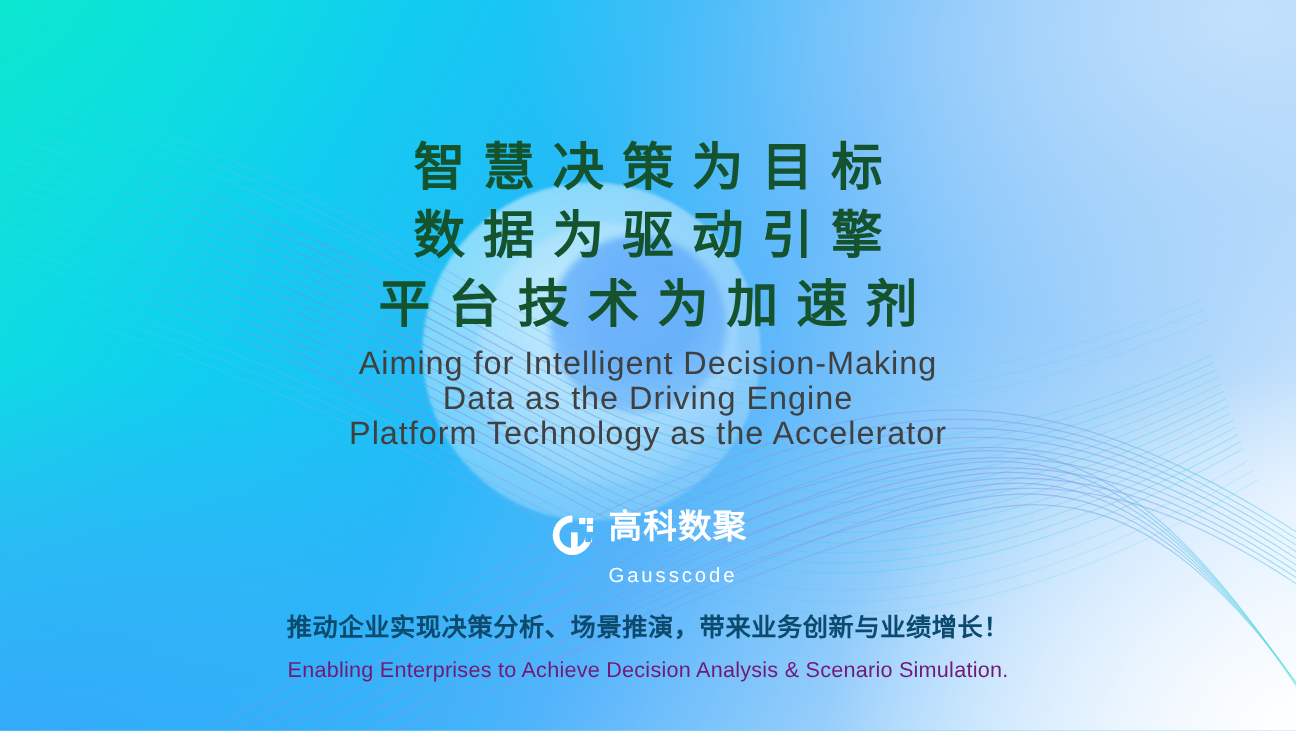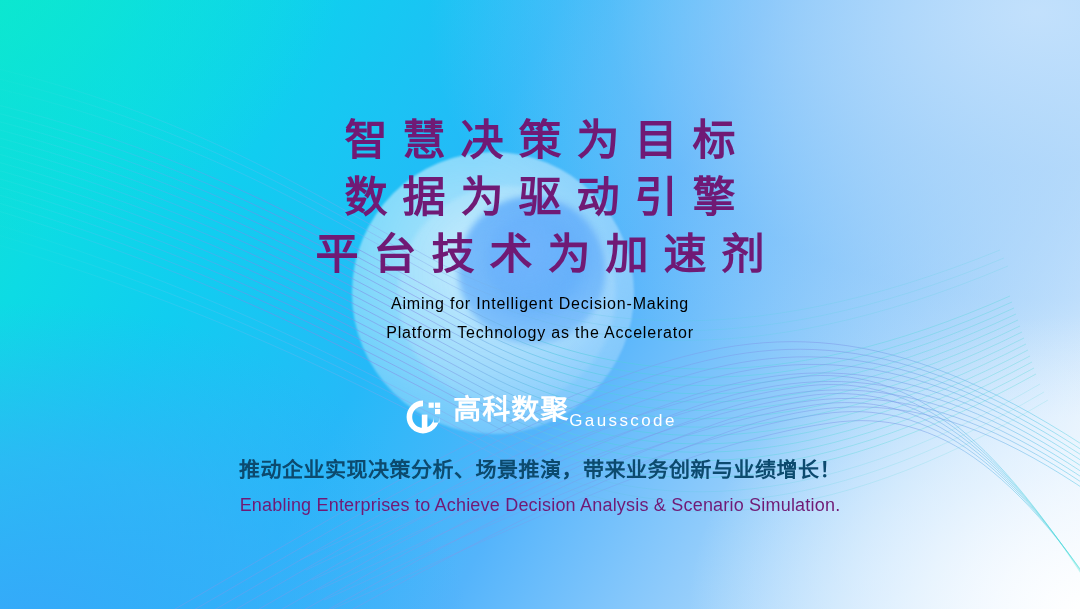--- a/index.html
+++ b/index.html
@@ -146,7 +146,7 @@
   .headline {
     margin-top: 112px;
     text-align: center;
-    color: #701a75;
+    color: #14532d;
     font-weight: 700;
     font-size: 43px;
     line-height: 57px;

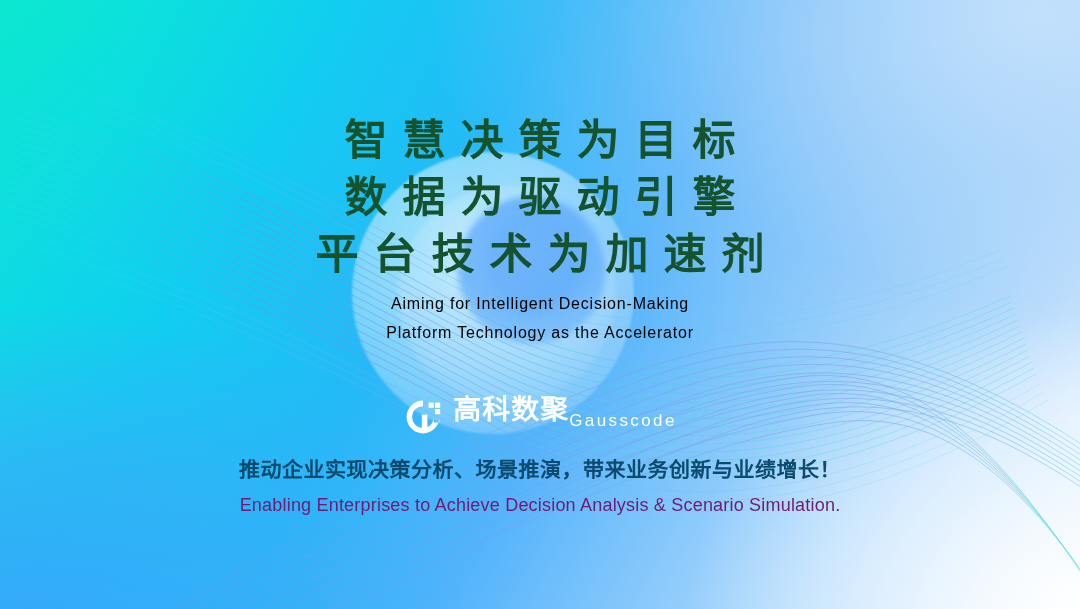--- a/index.html
+++ b/index.html
@@ -159,8 +159,8 @@
   .subhead {
     margin-top: 6px;
     text-align: center;
-    color: #000000;
-    font-size: 16px;
+    color: #404040;
+    font-size: 27px;
     line-height: 29px;
     letter-spacing: 0.8px;
     white-space: nowrap;

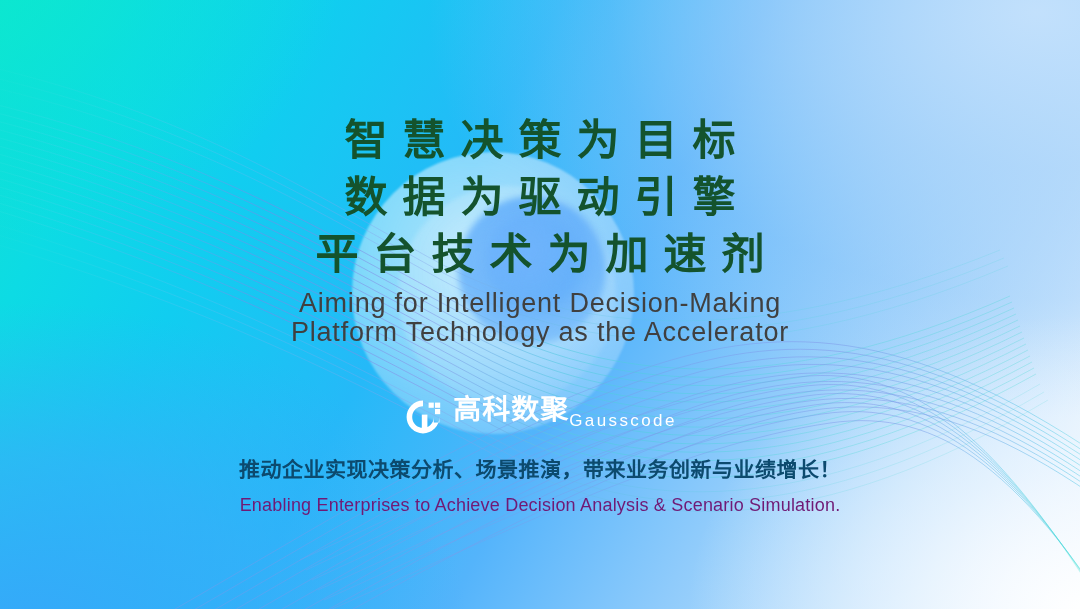--- a/index.html
+++ b/index.html
@@ -326,6 +326,7 @@
 
     <div class="subhead">
       <div>Aiming for Intelligent Decision-Making</div>
+      <div>Data as the Driving Engine</div>
       <div>Platform Technology as the Accelerator</div>
     </div>
 

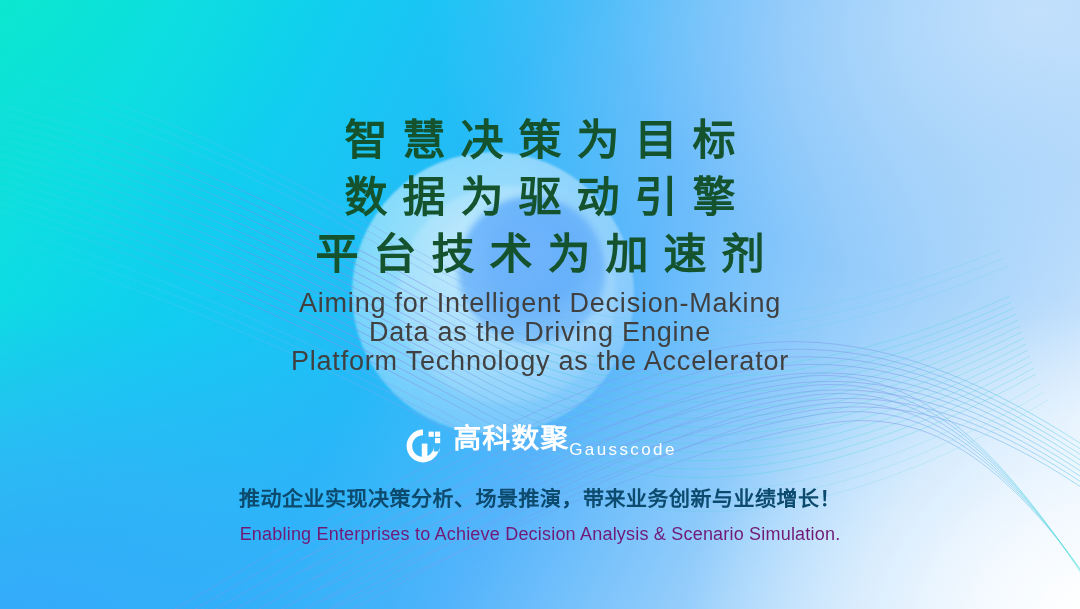--- a/index.html
+++ b/index.html
@@ -181,7 +181,7 @@
   }
   .logo-words {
     display: flex;
-    flex-direction: row;
+    flex-direction: column;
     align-items: flex-start;
   }
   .logo-cn {

